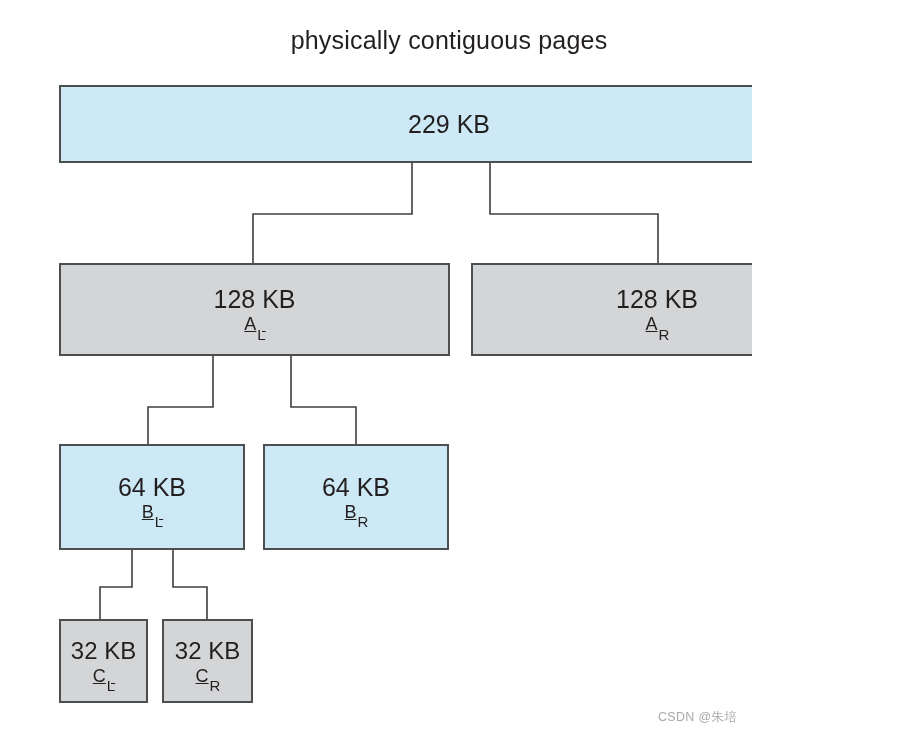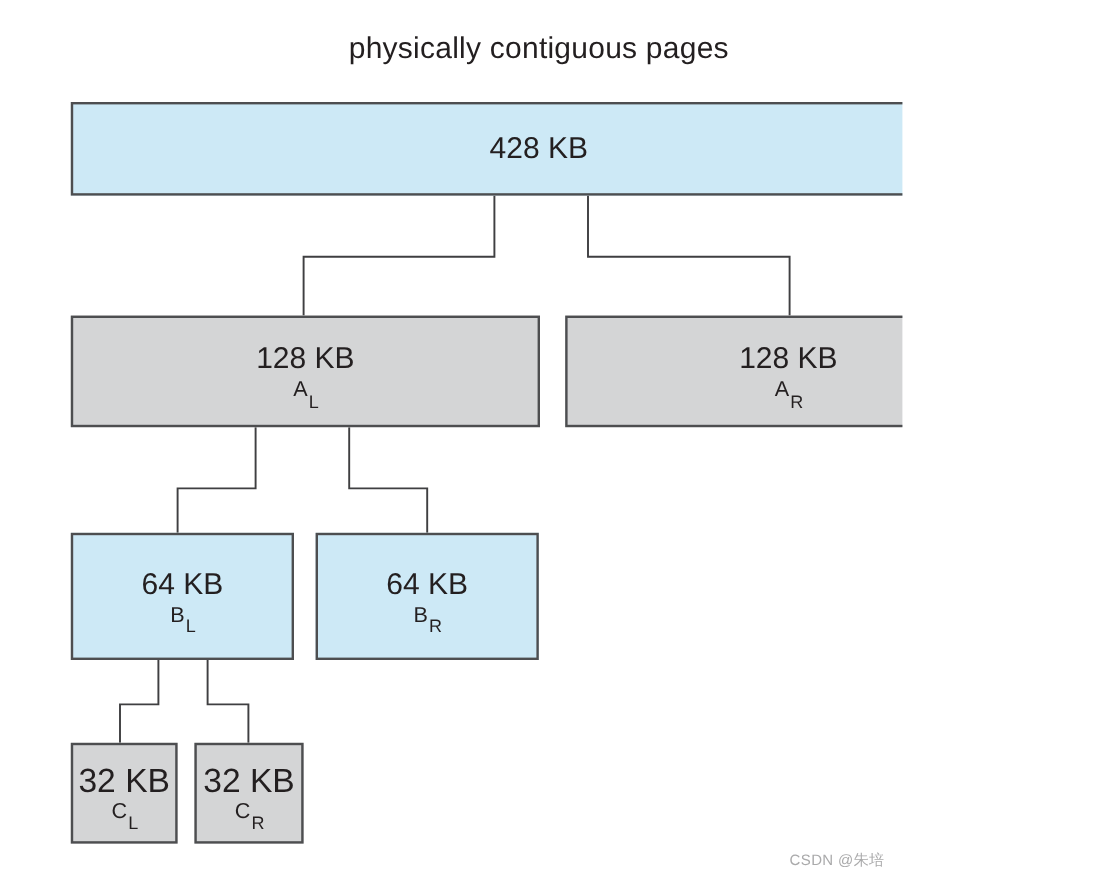--- a/index.html
+++ b/index.html
@@ -100,7 +100,7 @@
   </svg>
 
   <div class="node blue n-root">
-    <div class="size">428 KB</div>
+    <div class="size">229 KB</div>
   </div>
 
   <div class="node gray n-al">

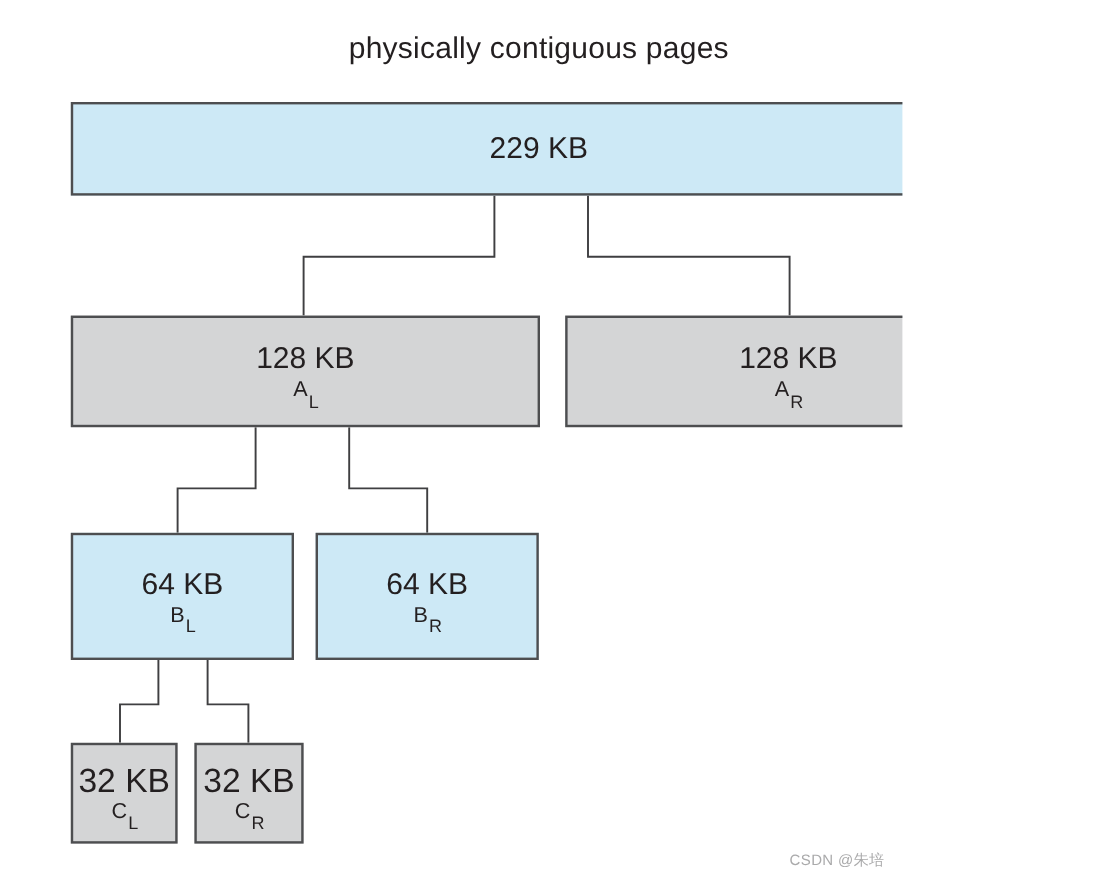--- a/index.html
+++ b/index.html
@@ -57,6 +57,7 @@
     line-height: 20px;
     margin-top: 1px;
     white-space: nowrap;
+    text-decoration: underline;
   }
   .node .tag sub {
     font-size: 15px;

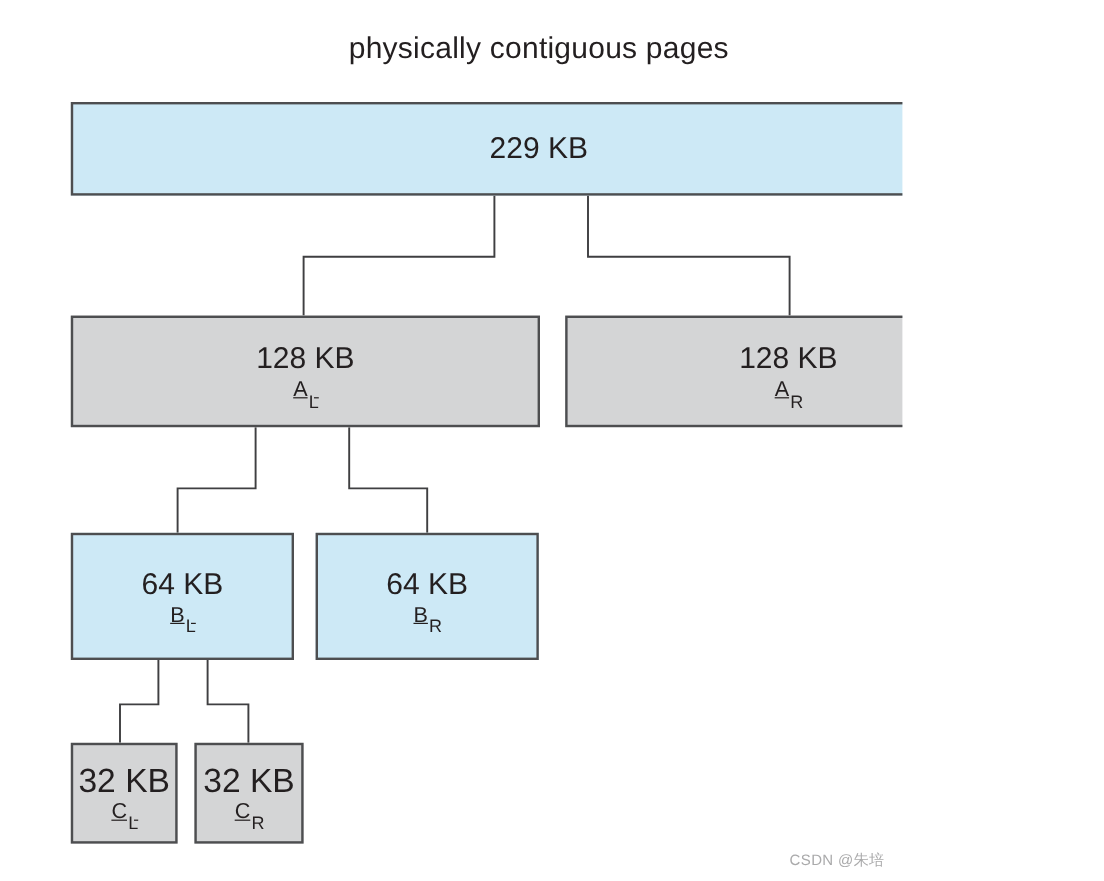--- a/index.html
+++ b/index.html
@@ -73,7 +73,7 @@
   .n-br   { left: 263px; top: 444px; width: 186px; height: 106px; }
   .n-cl   { left: 59px;  top: 619px; width: 89px;  height: 84px; }
   .n-cr   { left: 162px; top: 619px; width: 91px;  height: 84px; }
-  .n-cl .size, .n-cr .size { font-size: 28px; }
+  .n-cl .size, .n-cr .size { font-size: 24px; }
   .watermark {
     position: absolute;
     right: 15px;

